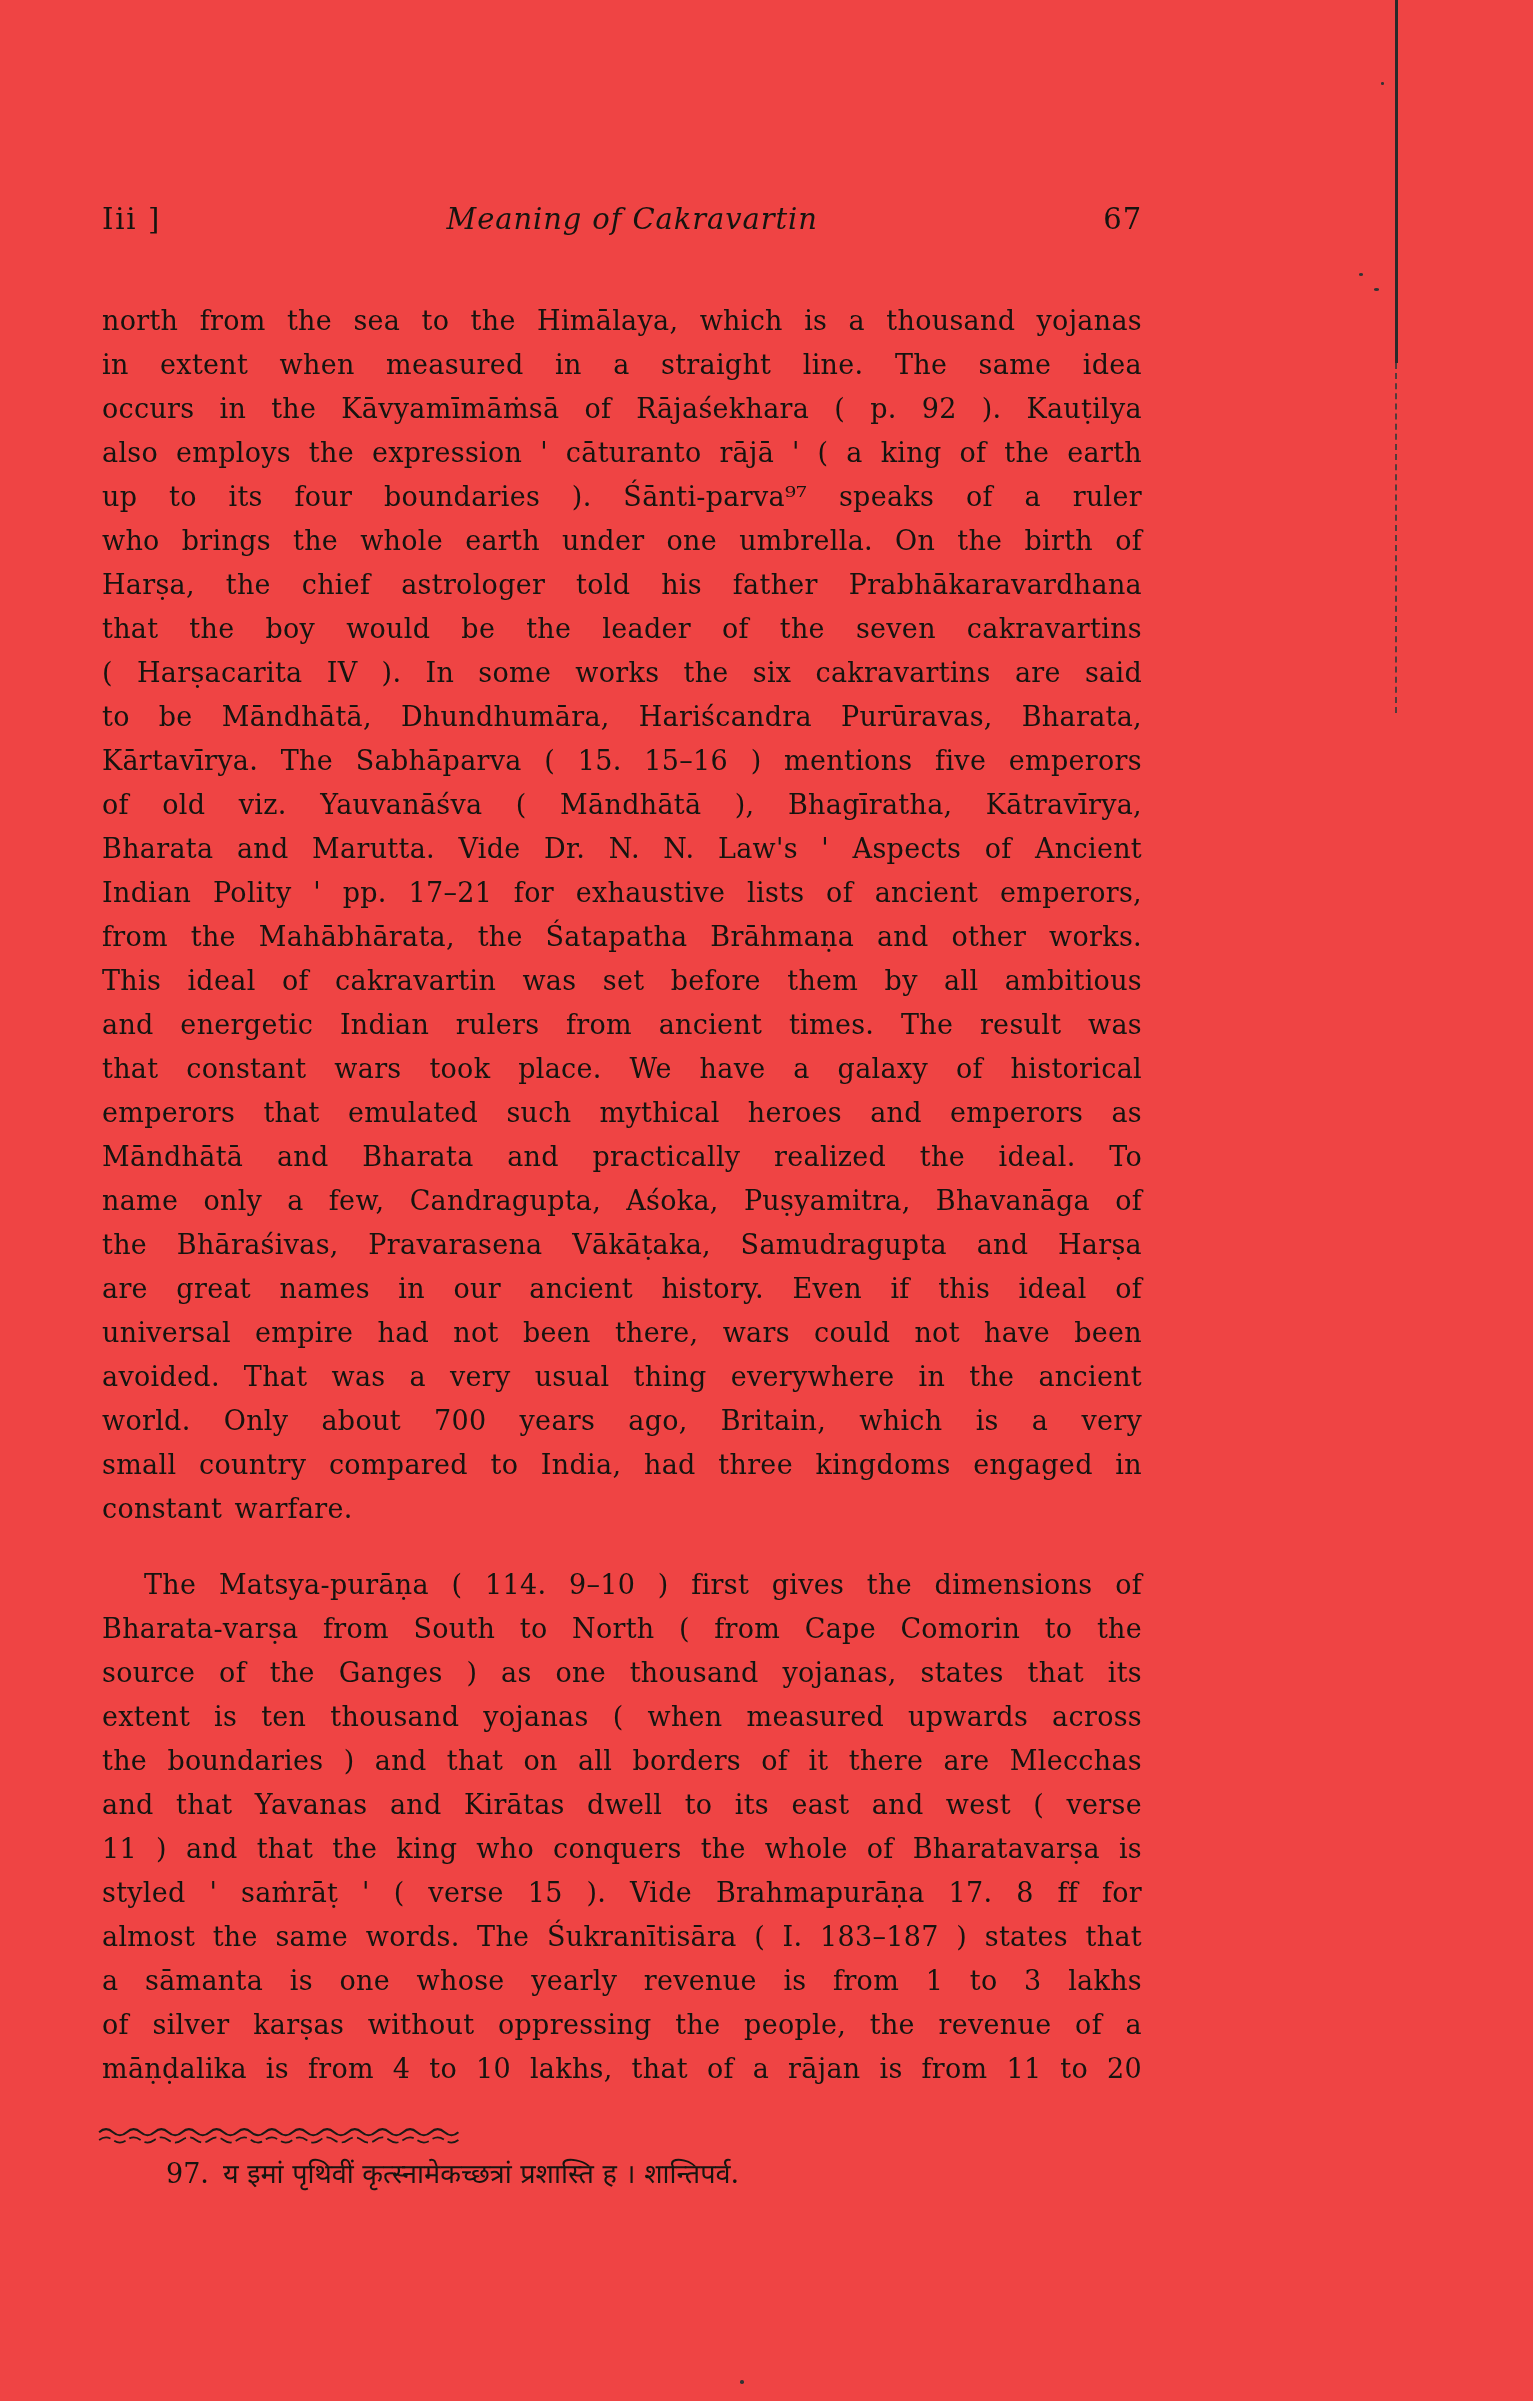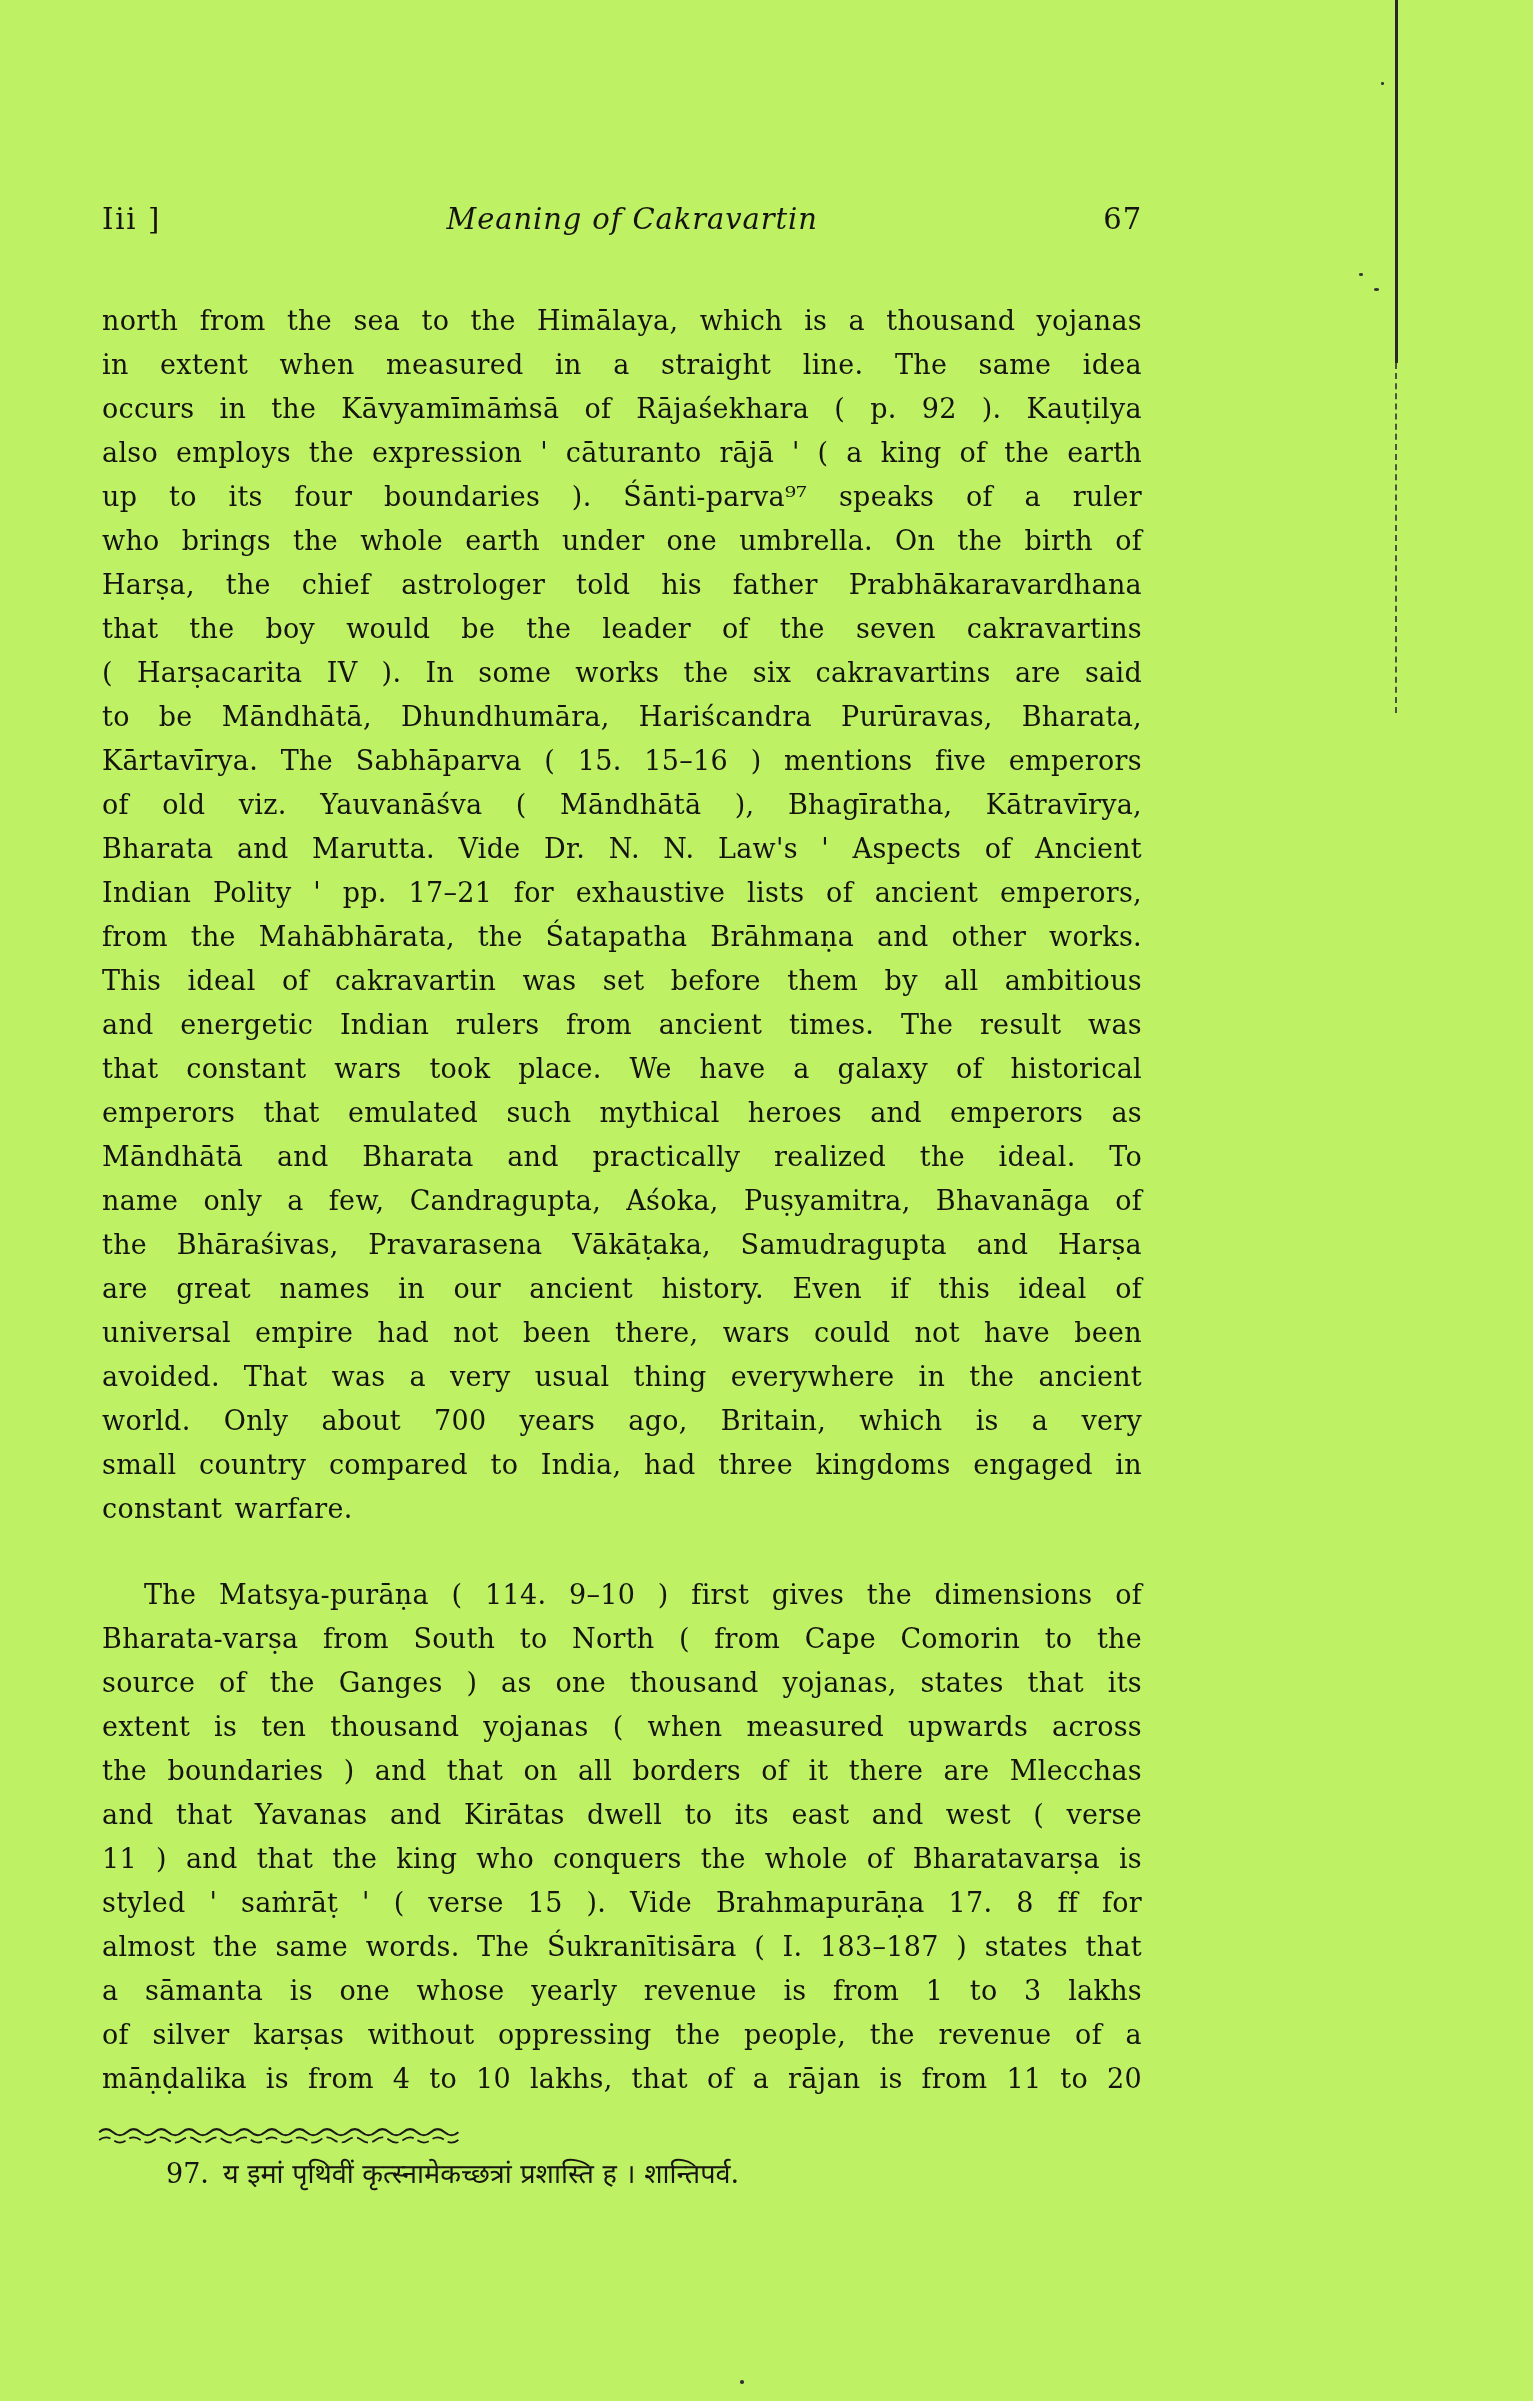--- a/index.html
+++ b/index.html
@@ -11,7 +11,7 @@
     position: relative;
     width: 1533px;
     height: 2401px;
-    background: #bef264;
+    background: #ef4444;
     overflow: hidden;
     font-family: "DejaVu Serif", "Liberation Serif", serif;
     color: #16140f;

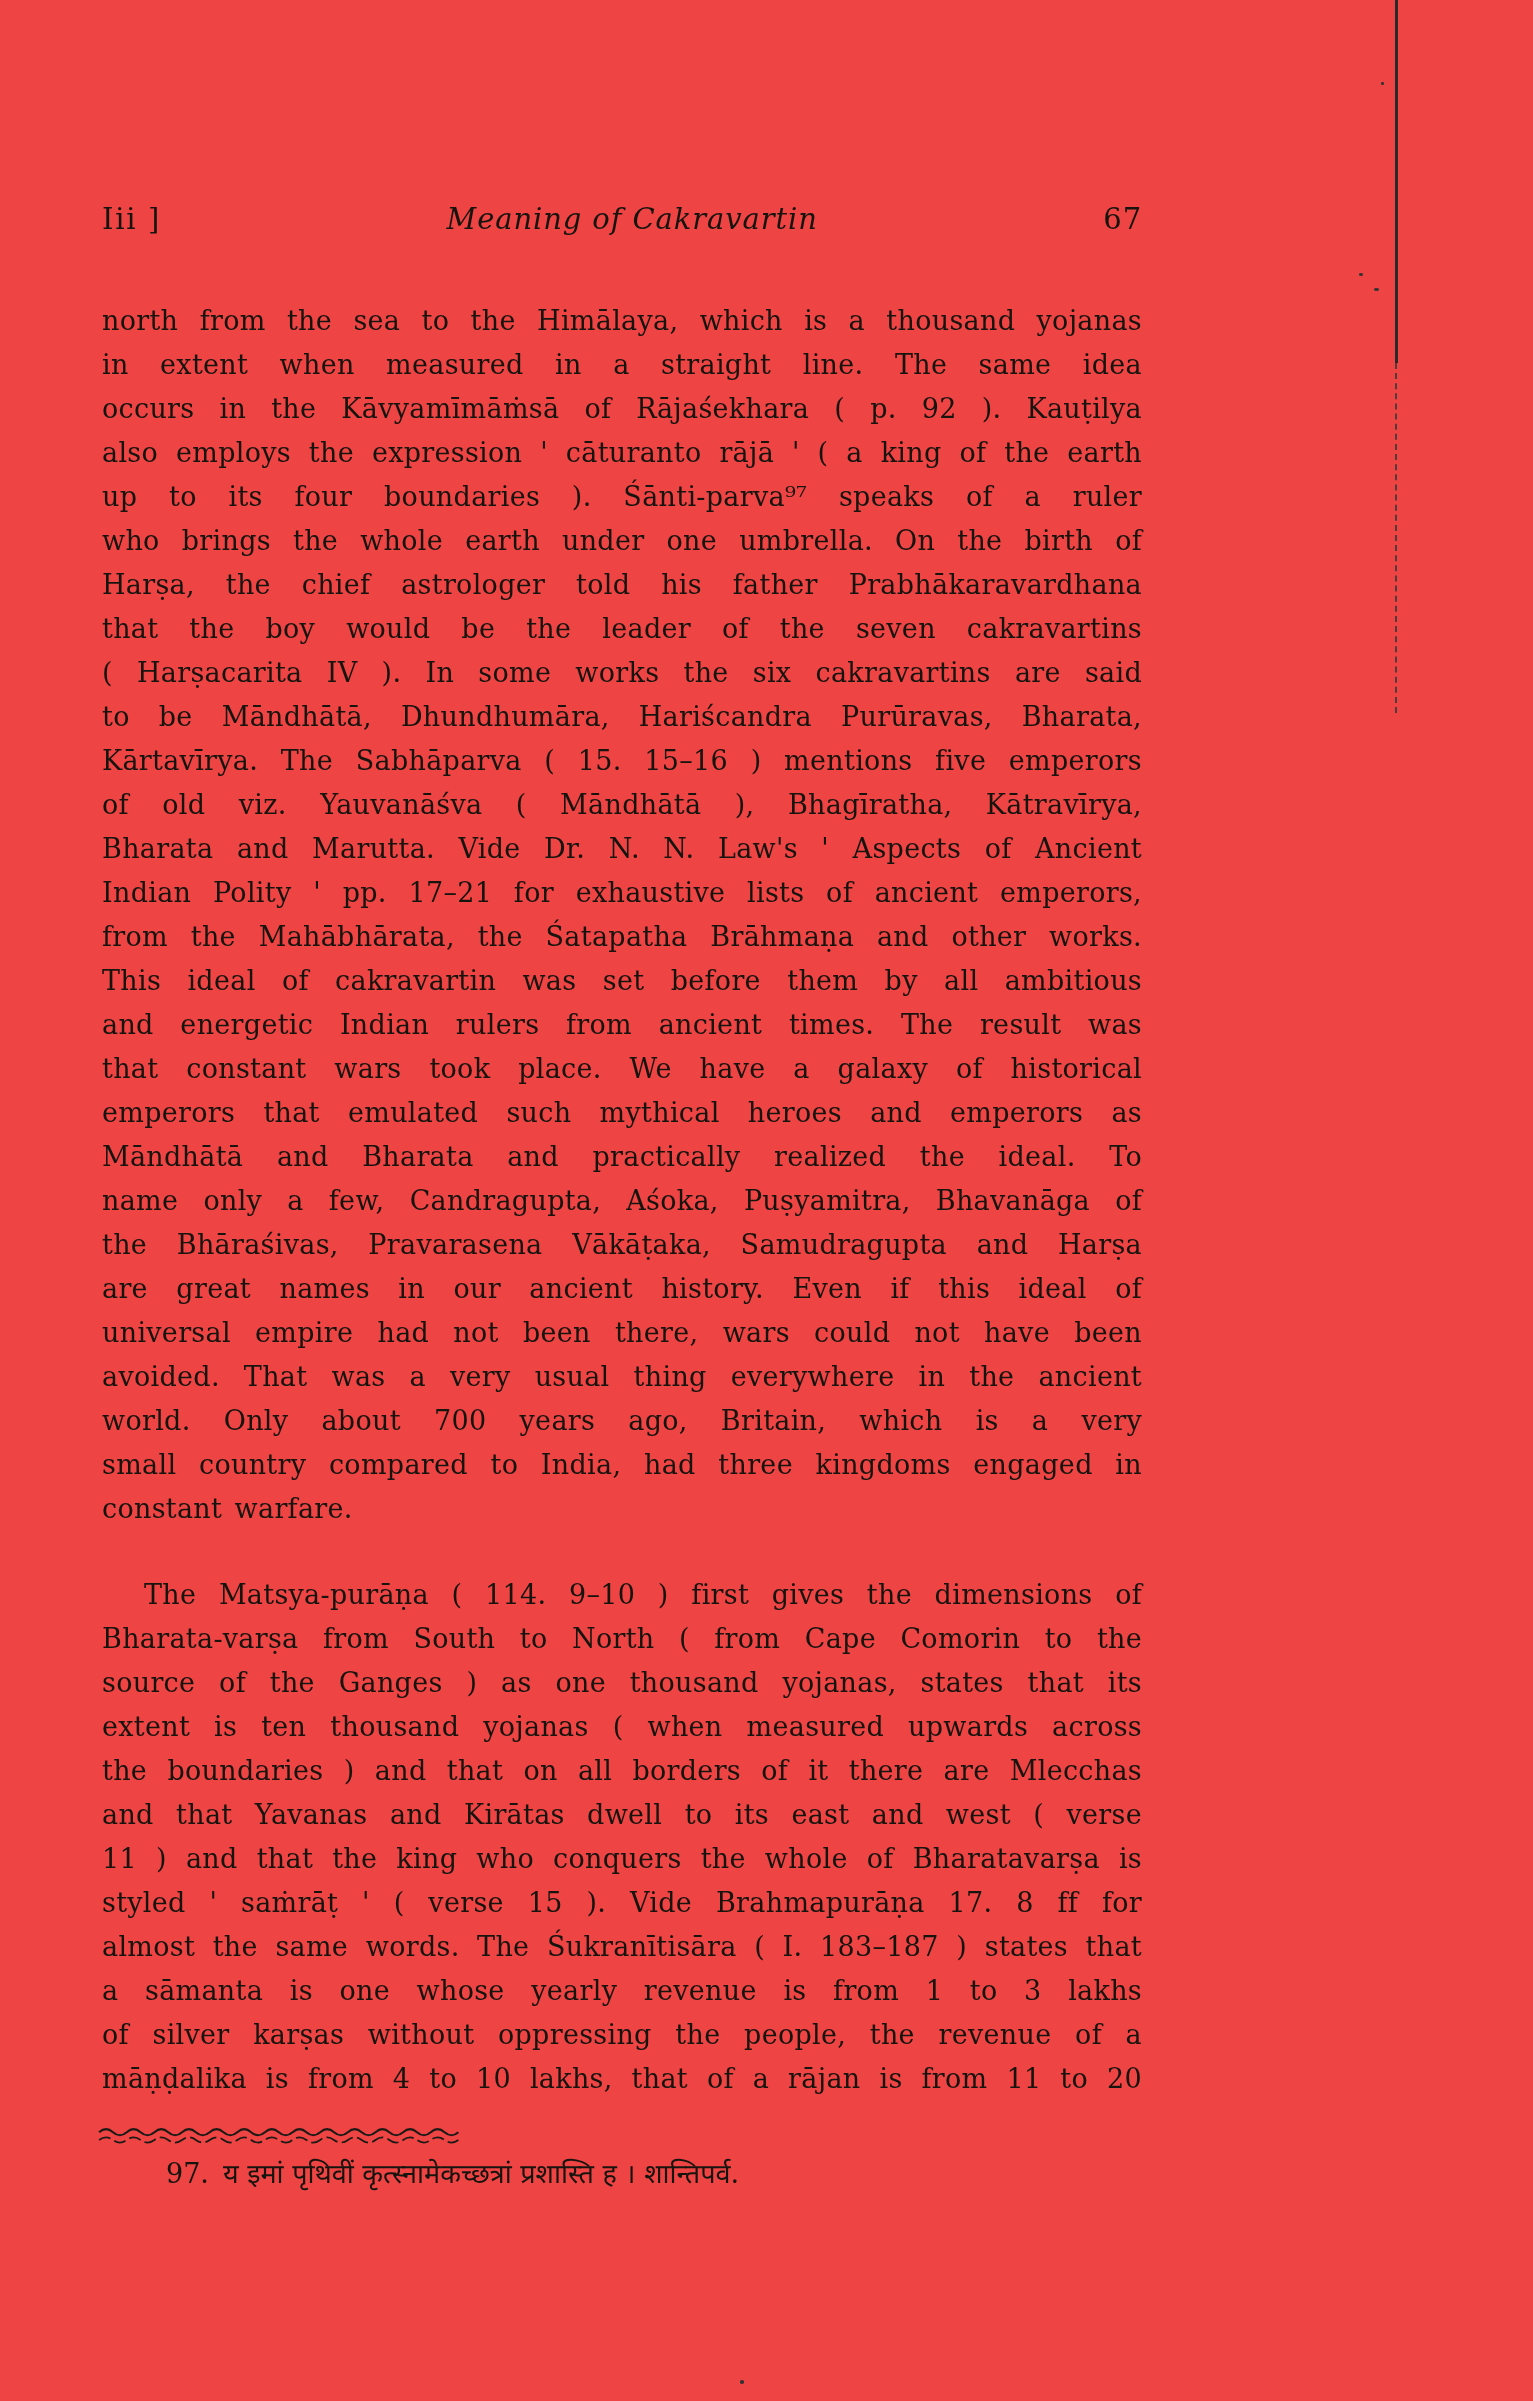--- a/index.html
+++ b/index.html
@@ -41,7 +41,7 @@
     letter-spacing: 0.3px;
     word-spacing: 3.5px;
   }
-  .para-2 { margin-top: 42px; }
+  .para-2 { margin-top: 32px; }
   .tline {
     text-align: justify;
     text-align-last: justify;

